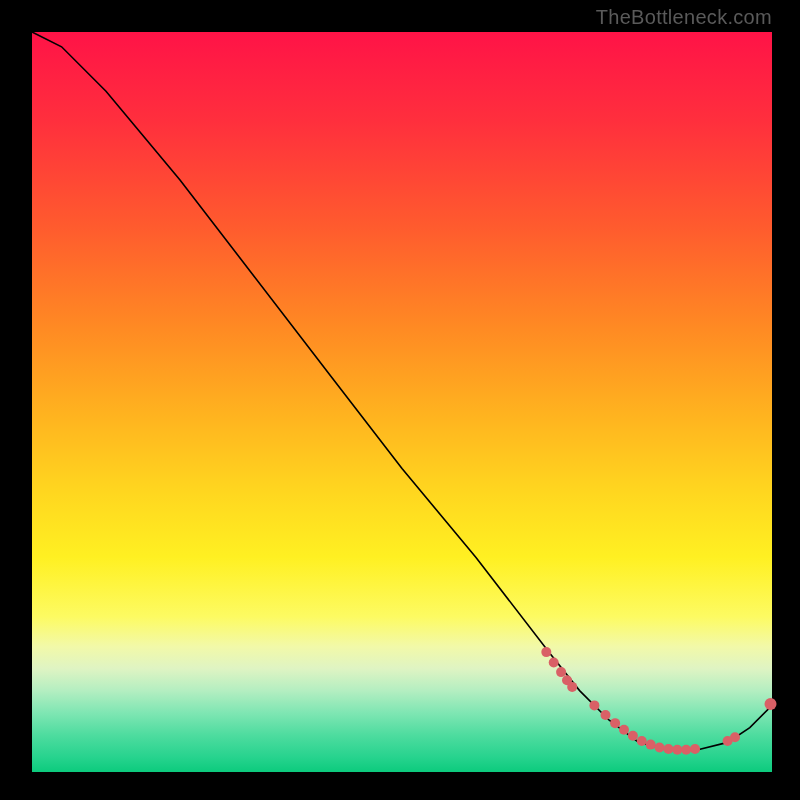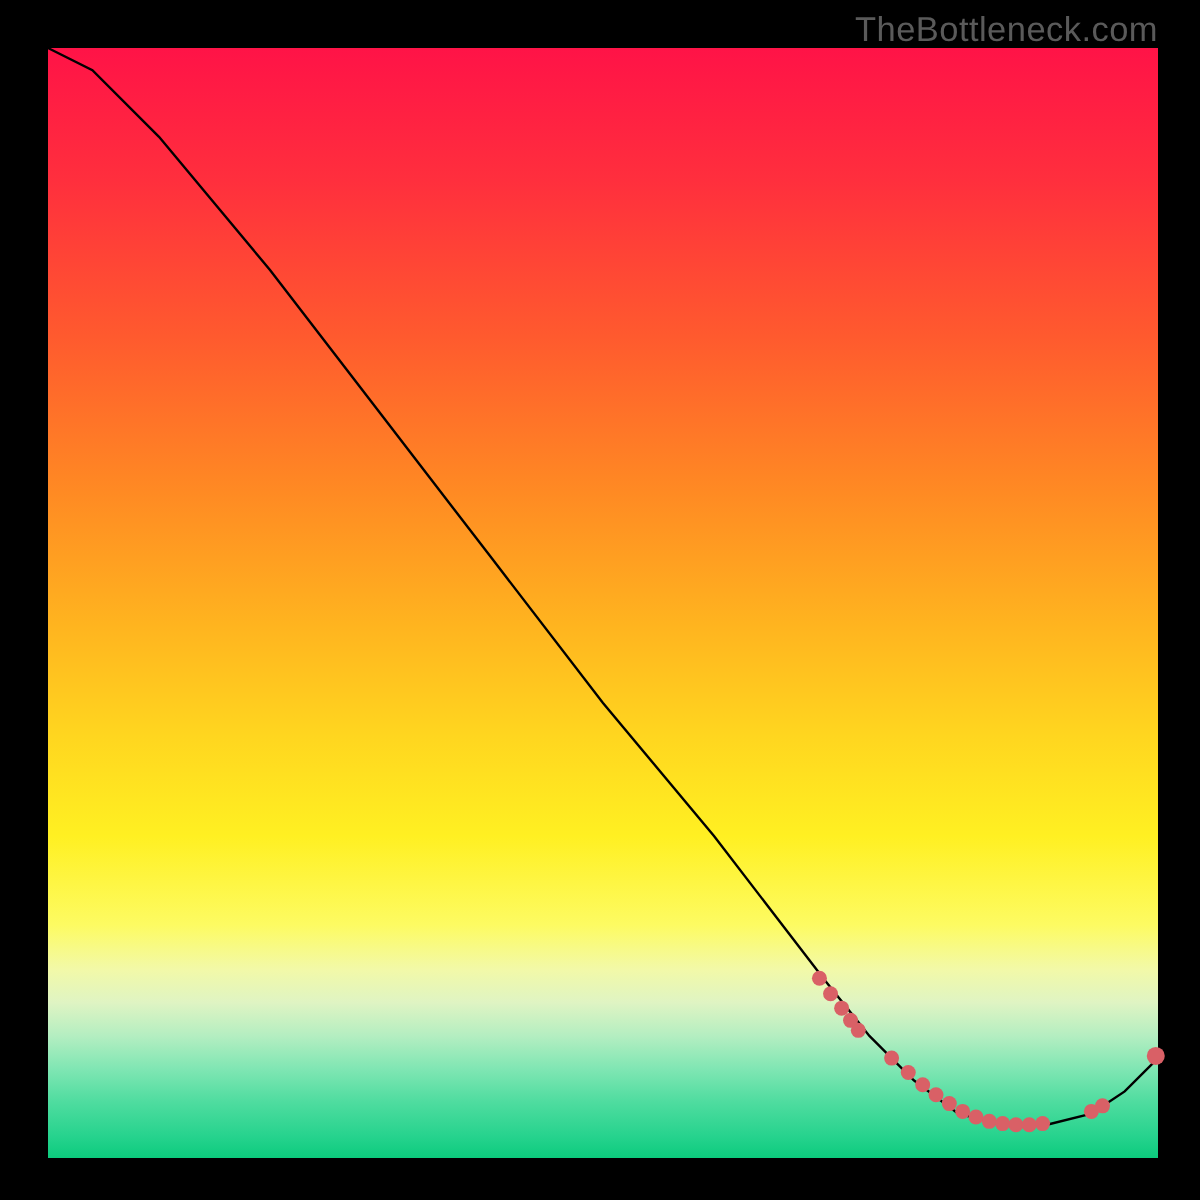--- a/index.html
+++ b/index.html
@@ -46,7 +46,7 @@
     position: absolute;
     top: 6px;
     right: 28px;
-    font-size: 23px;
+    font-size: 20px;
     font-weight: 500;
     color: #5a5a5a;
     letter-spacing: 0.3px;

